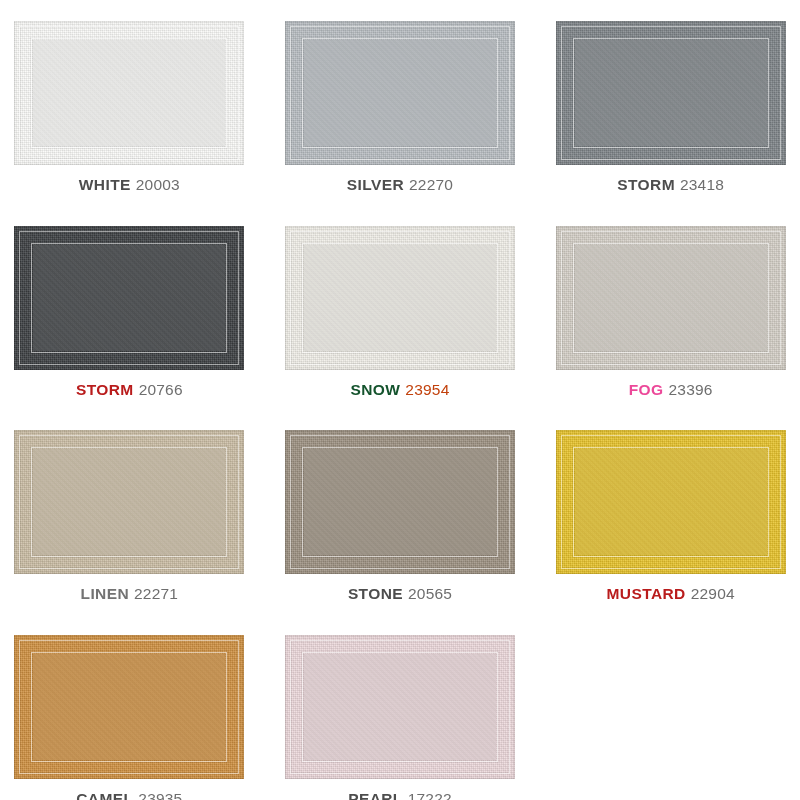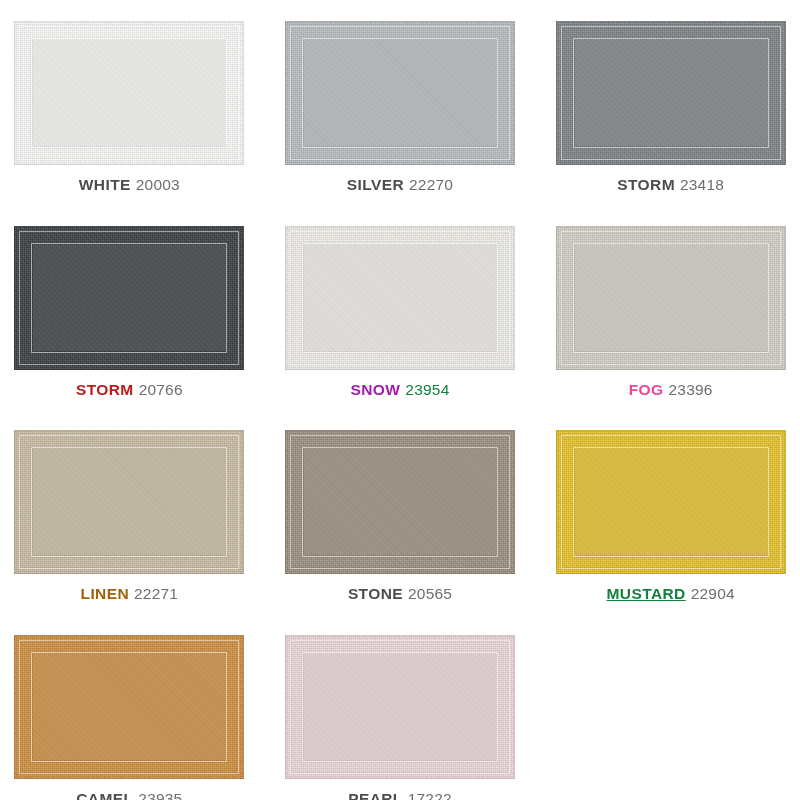--- a/index.html
+++ b/index.html
@@ -162,7 +162,7 @@
         <div class="frame-outer"></div>
         <div class="edge-shade"></div>
       </div>
-      <div class="caption"><span class="name" style="color: #a21caf;">SNOW</span><span class="code" style="color: #15803d; margin-top: 32px;">23954</span></div>
+      <div class="caption"><span class="name" style="color: #14532d;">SNOW</span><span class="code" style="color: #15803d; margin-top: 32px;">23954</span></div>
     </div>
     <div class="swatch-cell">
       <div class="mat" style="background-color: rgb(213, 208, 199);">

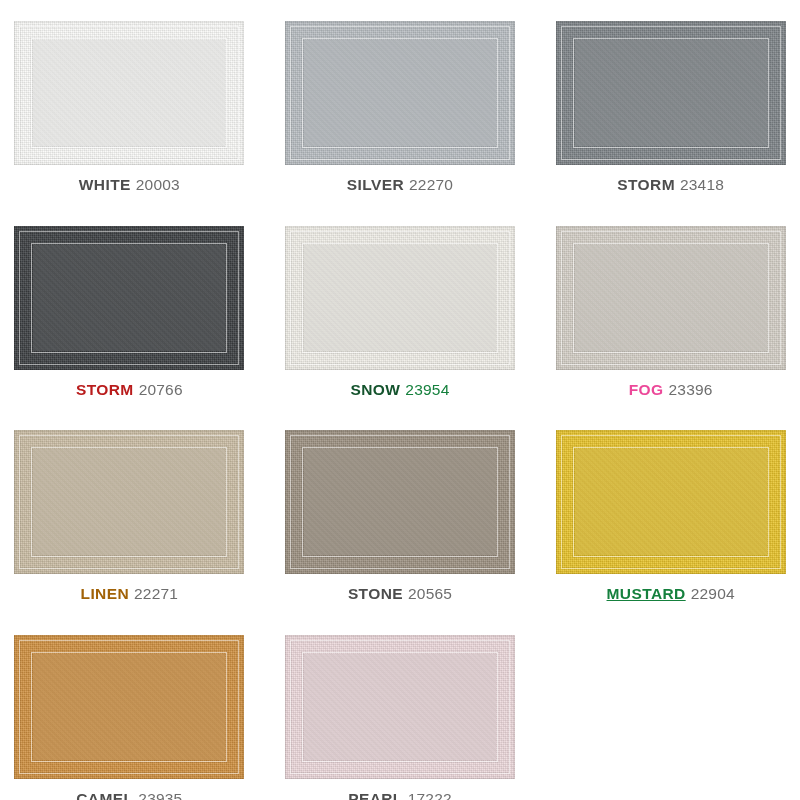--- a/index.html
+++ b/index.html
@@ -162,7 +162,7 @@
         <div class="frame-outer"></div>
         <div class="edge-shade"></div>
       </div>
-      <div class="caption"><span class="name" style="color: #14532d;">SNOW</span><span class="code" style="color: #15803d; margin-top: 32px;">23954</span></div>
+      <div class="caption"><span class="name" style="color: #14532d;">SNOW</span><span class="code" style="color: #c2410c; margin-top: 32px;">23954</span></div>
     </div>
     <div class="swatch-cell">
       <div class="mat" style="background-color: rgb(213, 208, 199);">

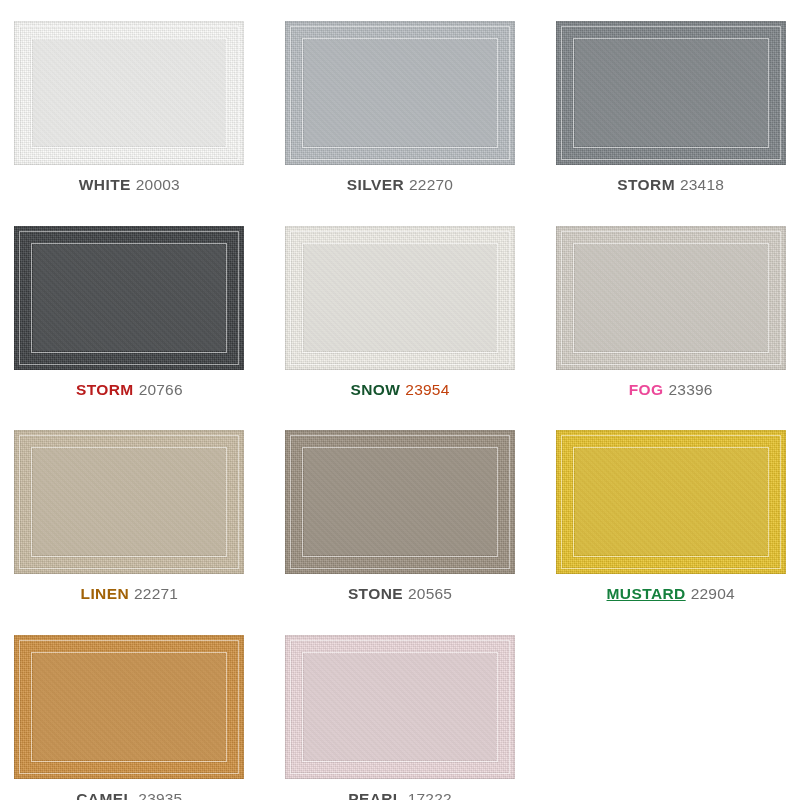--- a/index.html
+++ b/index.html
@@ -180,7 +180,7 @@
         <div class="frame-outer"></div>
         <div class="edge-shade"></div>
       </div>
-      <div class="caption"><span class="name" style="color: #a16207;">LINEN</span><span class="code" style="color: rgb(110, 110, 110);">22271</span></div>
+      <div class="caption"><span class="name" style="color: #737373;">LINEN</span><span class="code" style="color: rgb(110, 110, 110);">22271</span></div>
     </div>
     <div class="swatch-cell">
       <div class="mat" style="background-color: rgb(156, 144, 128);">

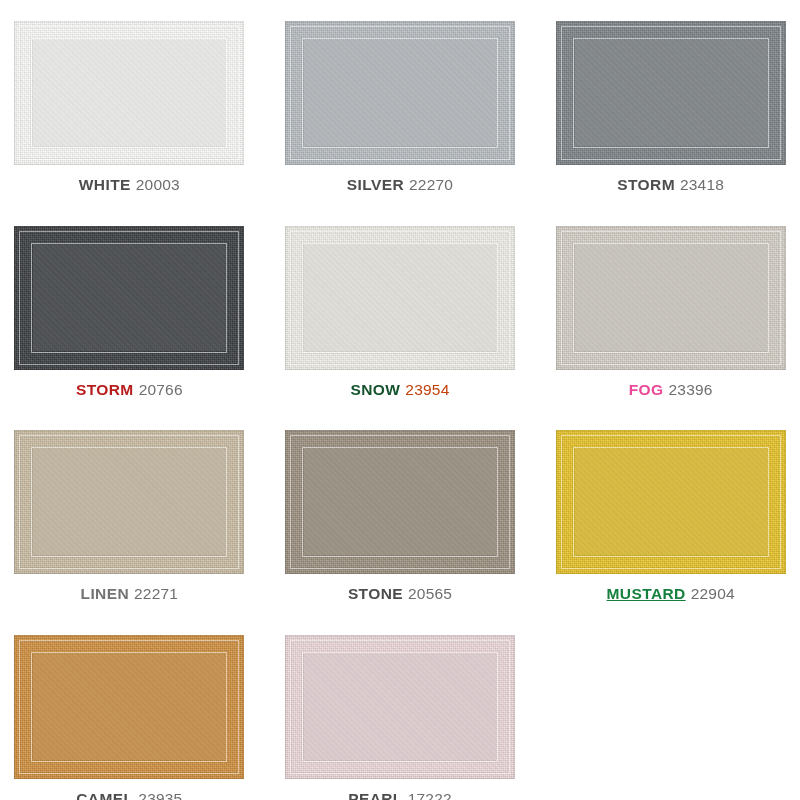--- a/index.html
+++ b/index.html
@@ -198,7 +198,7 @@
         <div class="frame-outer"></div>
         <div class="edge-shade"></div>
       </div>
-      <div class="caption"><span class="name" style="color: #15803d; text-decoration: underline;">MUSTARD</span><span class="code" style="color: rgb(110, 110, 110);">22904</span></div>
+      <div class="caption"><span class="name" style="color: #b91c1c;">MUSTARD</span><span class="code" style="color: rgb(110, 110, 110);">22904</span></div>
     </div>
     <div class="swatch-cell">
       <div class="mat" style="background-color: rgb(208, 143, 62);">

